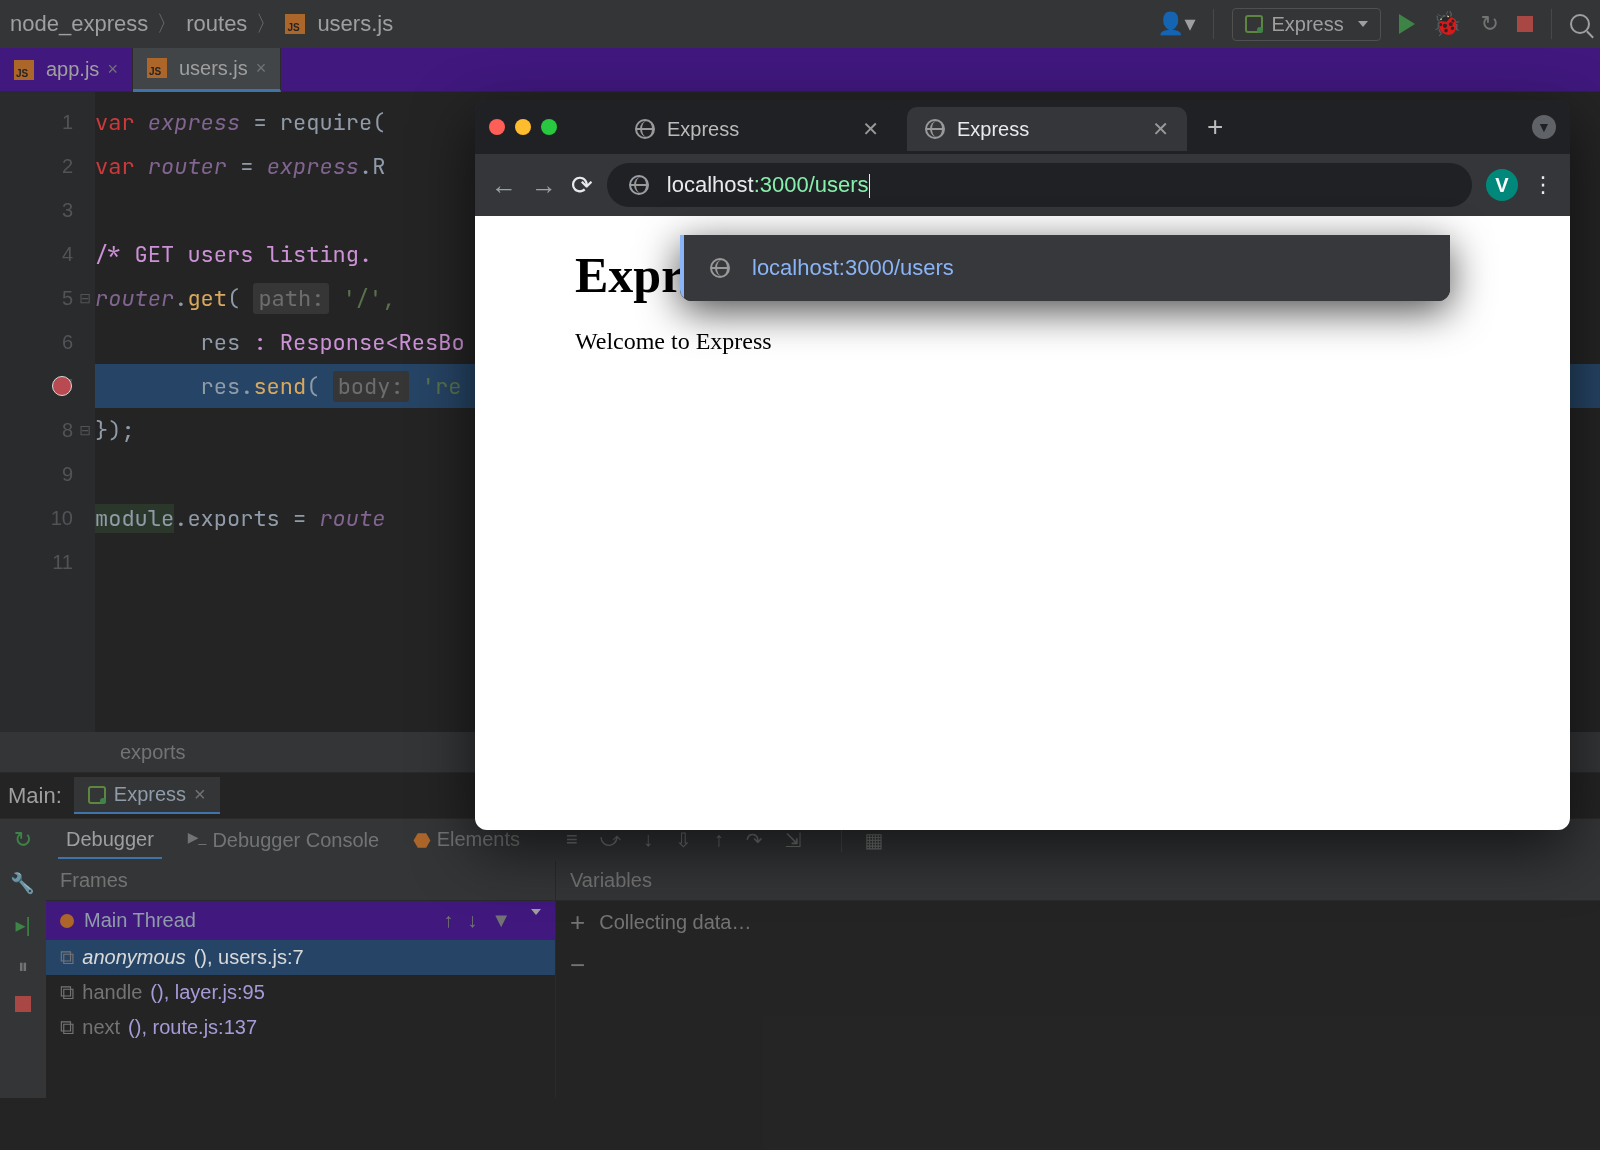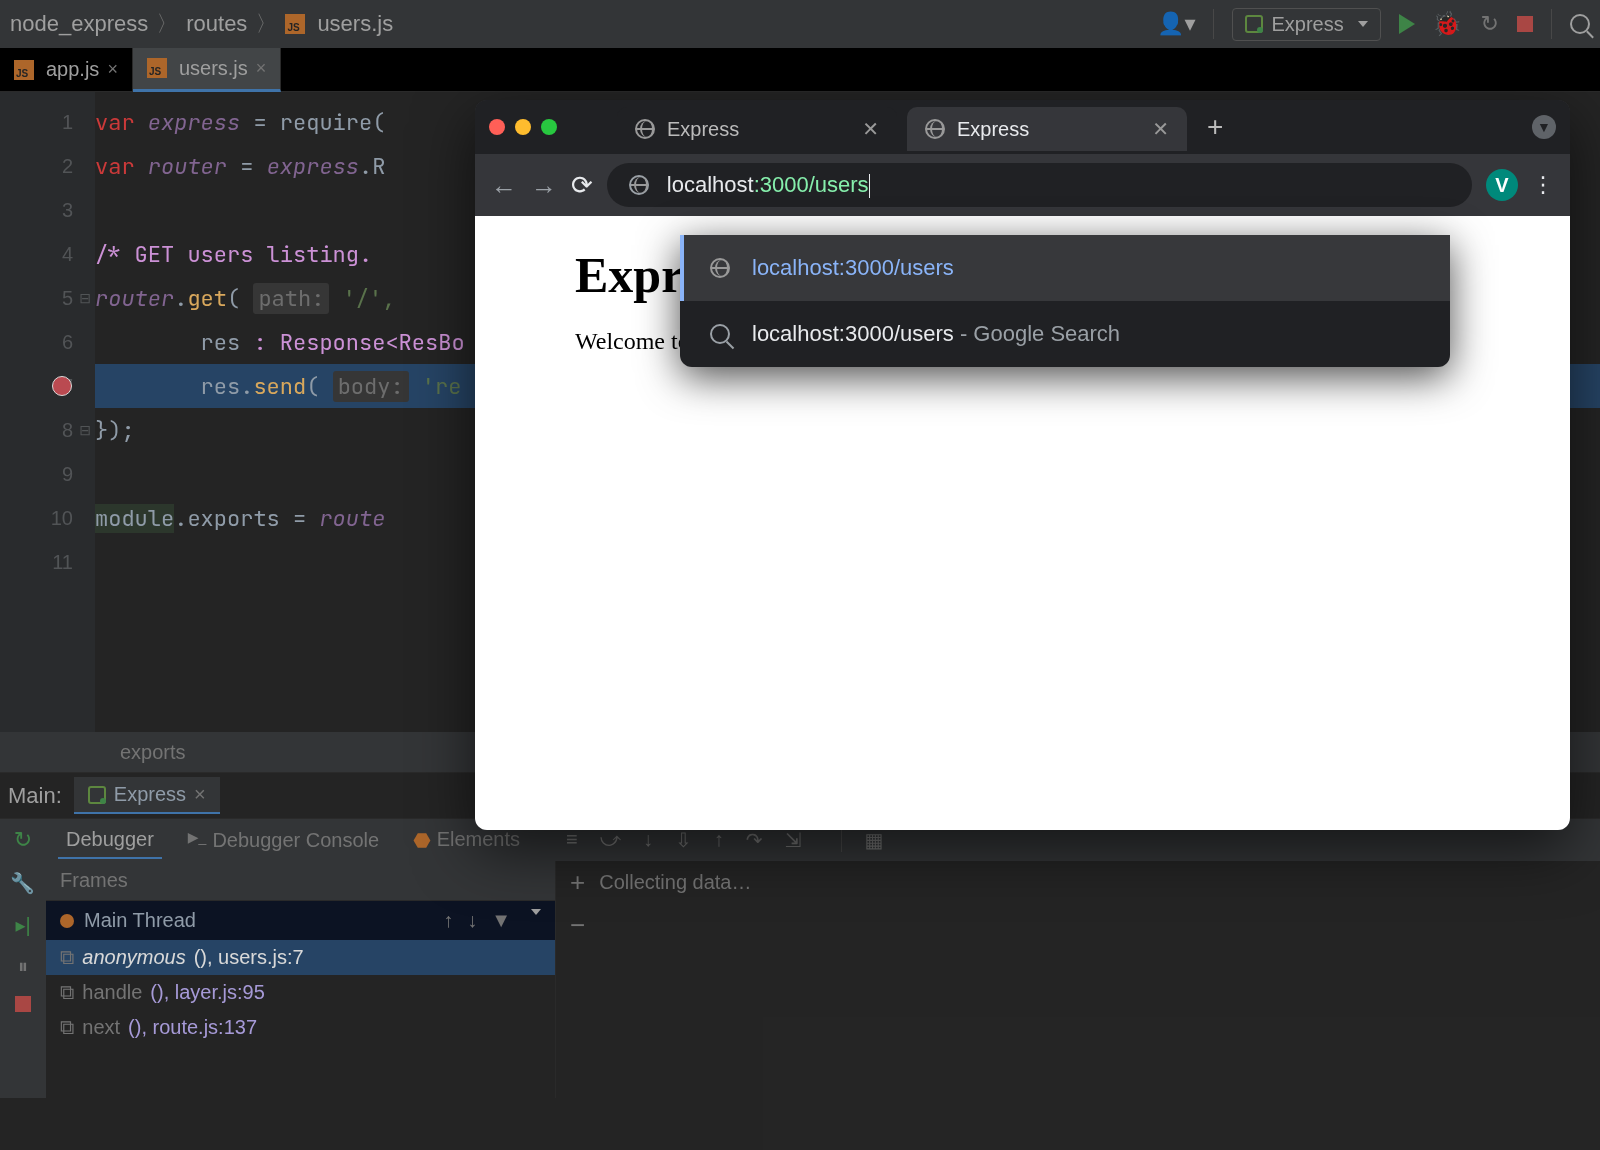--- a/index.html
+++ b/index.html
@@ -30,7 +30,7 @@
 .search-ico-tb:after{content:"";position:absolute;width:2px;height:9px;background:#bbb;transform:rotate(-45deg);bottom:-7px;right:-3px;}
 .user-ico{color:#bbb;font-size:22px;}
 
-.tabs-row{display:flex;align-items:center;height:44px;background:#000000;border-bottom:1px solid #323232;}
+.tabs-row{display:flex;align-items:center;height:44px;background:#4c1d95;border-bottom:1px solid #323232;}
 .ed-tab{display:flex;align-items:center;gap:8px;padding:0 14px;height:44px;color:#bbb;font-size:20px;border-right:1px solid #323232;}
 .ed-tab.active{background:#4e5254;border-bottom:3px solid #4a88c7;}
 .close-x{color:#888;font-size:18px;cursor:pointer;}

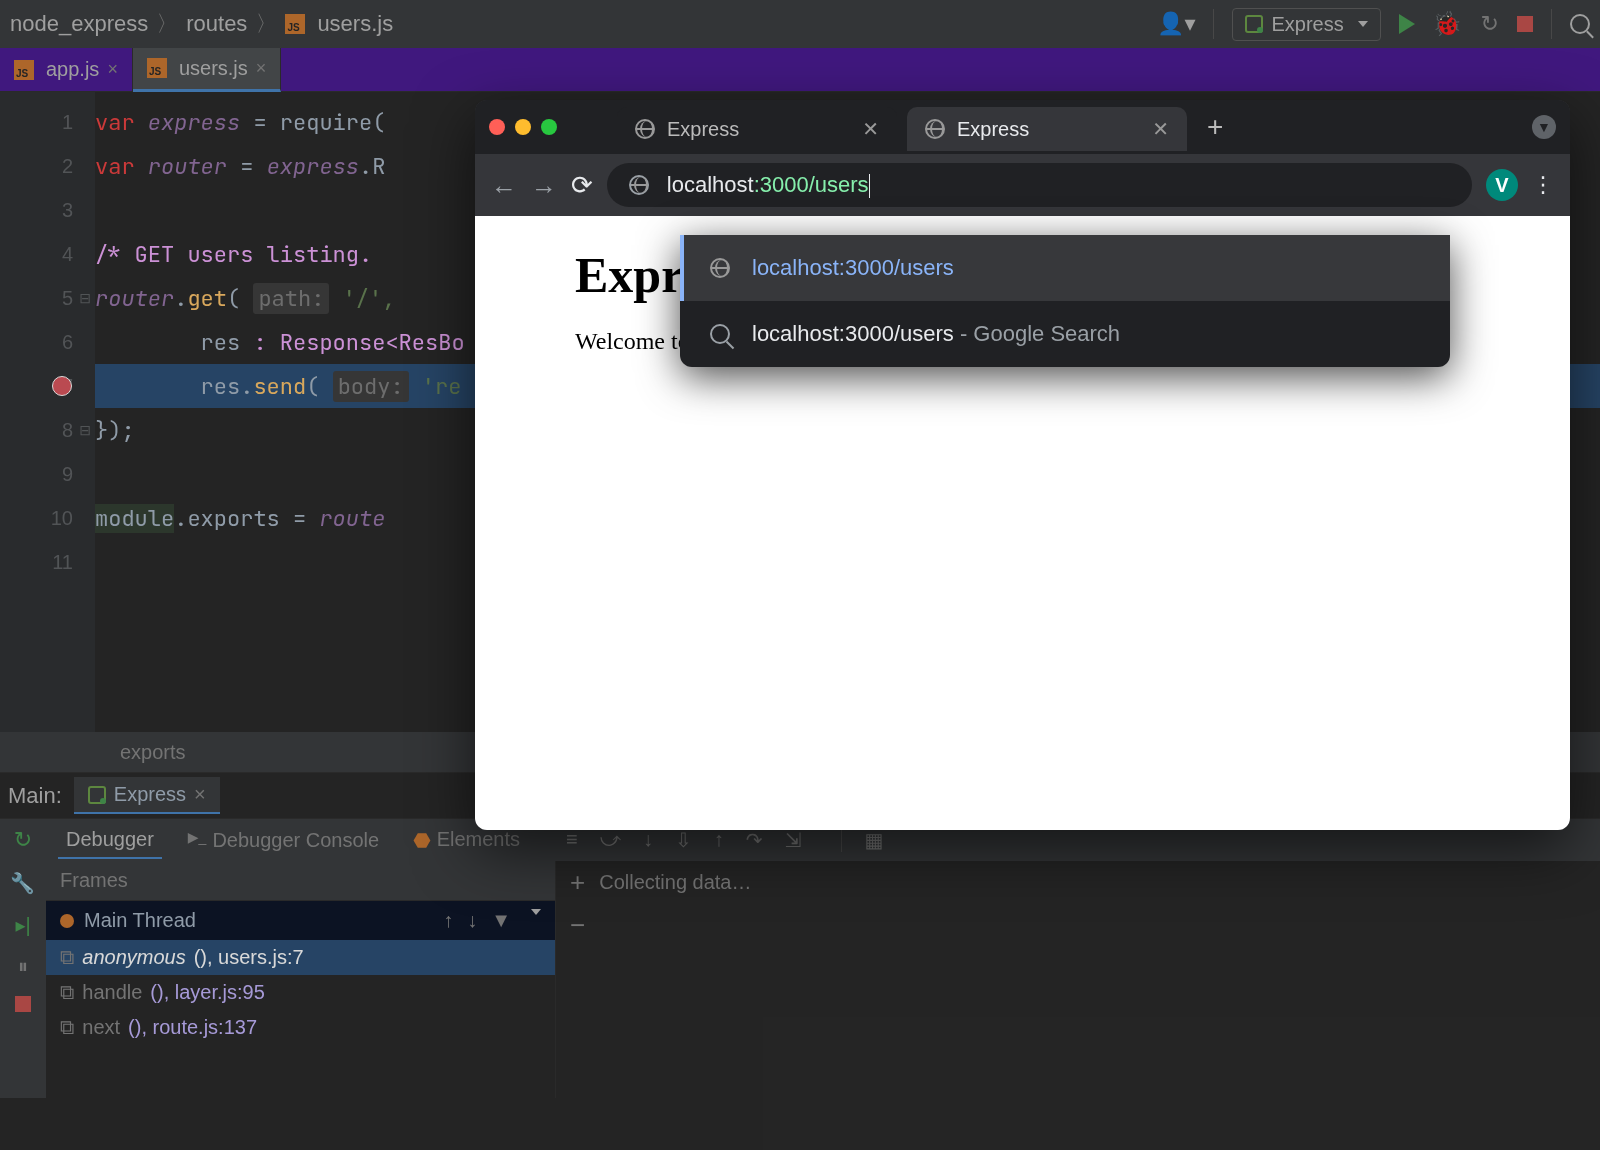--- a/index.html
+++ b/index.html
@@ -357,10 +357,6 @@
     <span class="globe"></span>
     <span class="txt">localhost:3000/users</span>
   </div>
-  <div class="om-row srch">
-    <span class="mag"></span>
-    <span><span class="txt">localhost:3000/users</span><span class="suffix"> - Google Search</span></span>
-  </div>
 </div>
 
 </body></html>

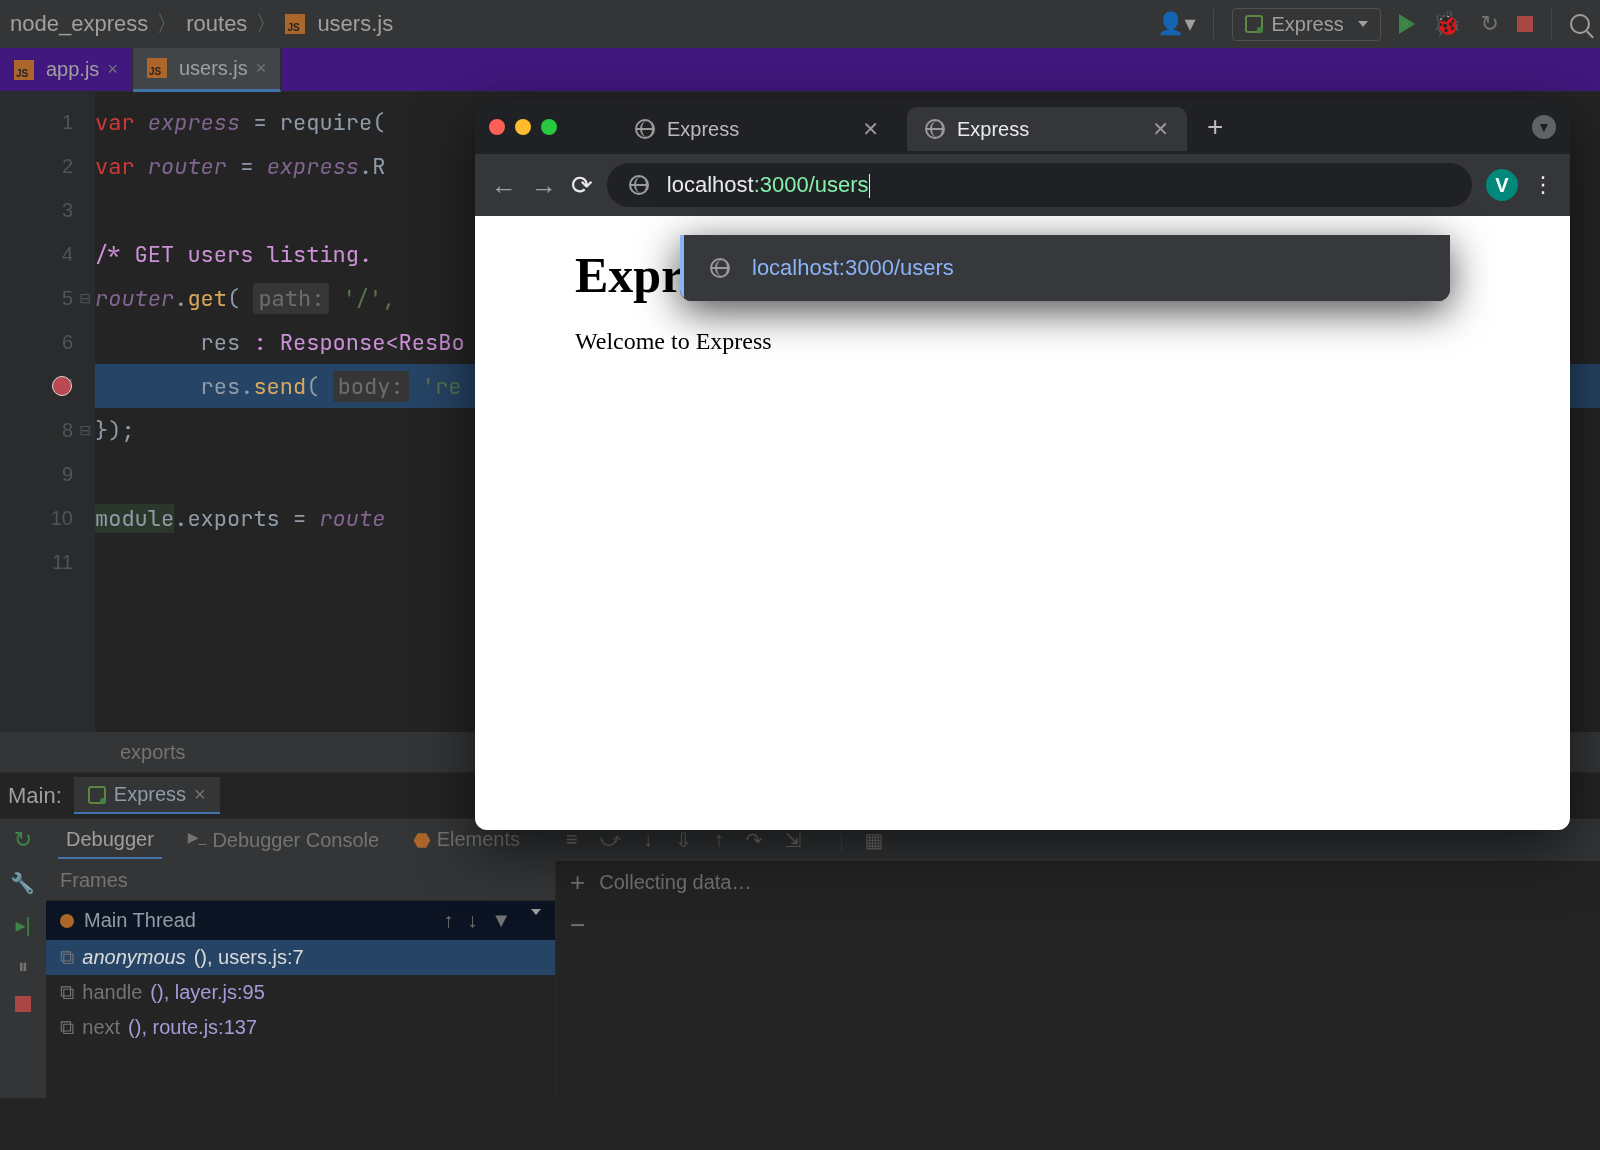--- a/index.html
+++ b/index.html
@@ -297,6 +297,7 @@
         </div>
       </div>
       <div class="vars-pane">
+        <div class="pane-hdr">Variables</div>
         <div class="vars-hdr">
           <span class="plus-btn">+</span>
           <span>Collecting data…</span>

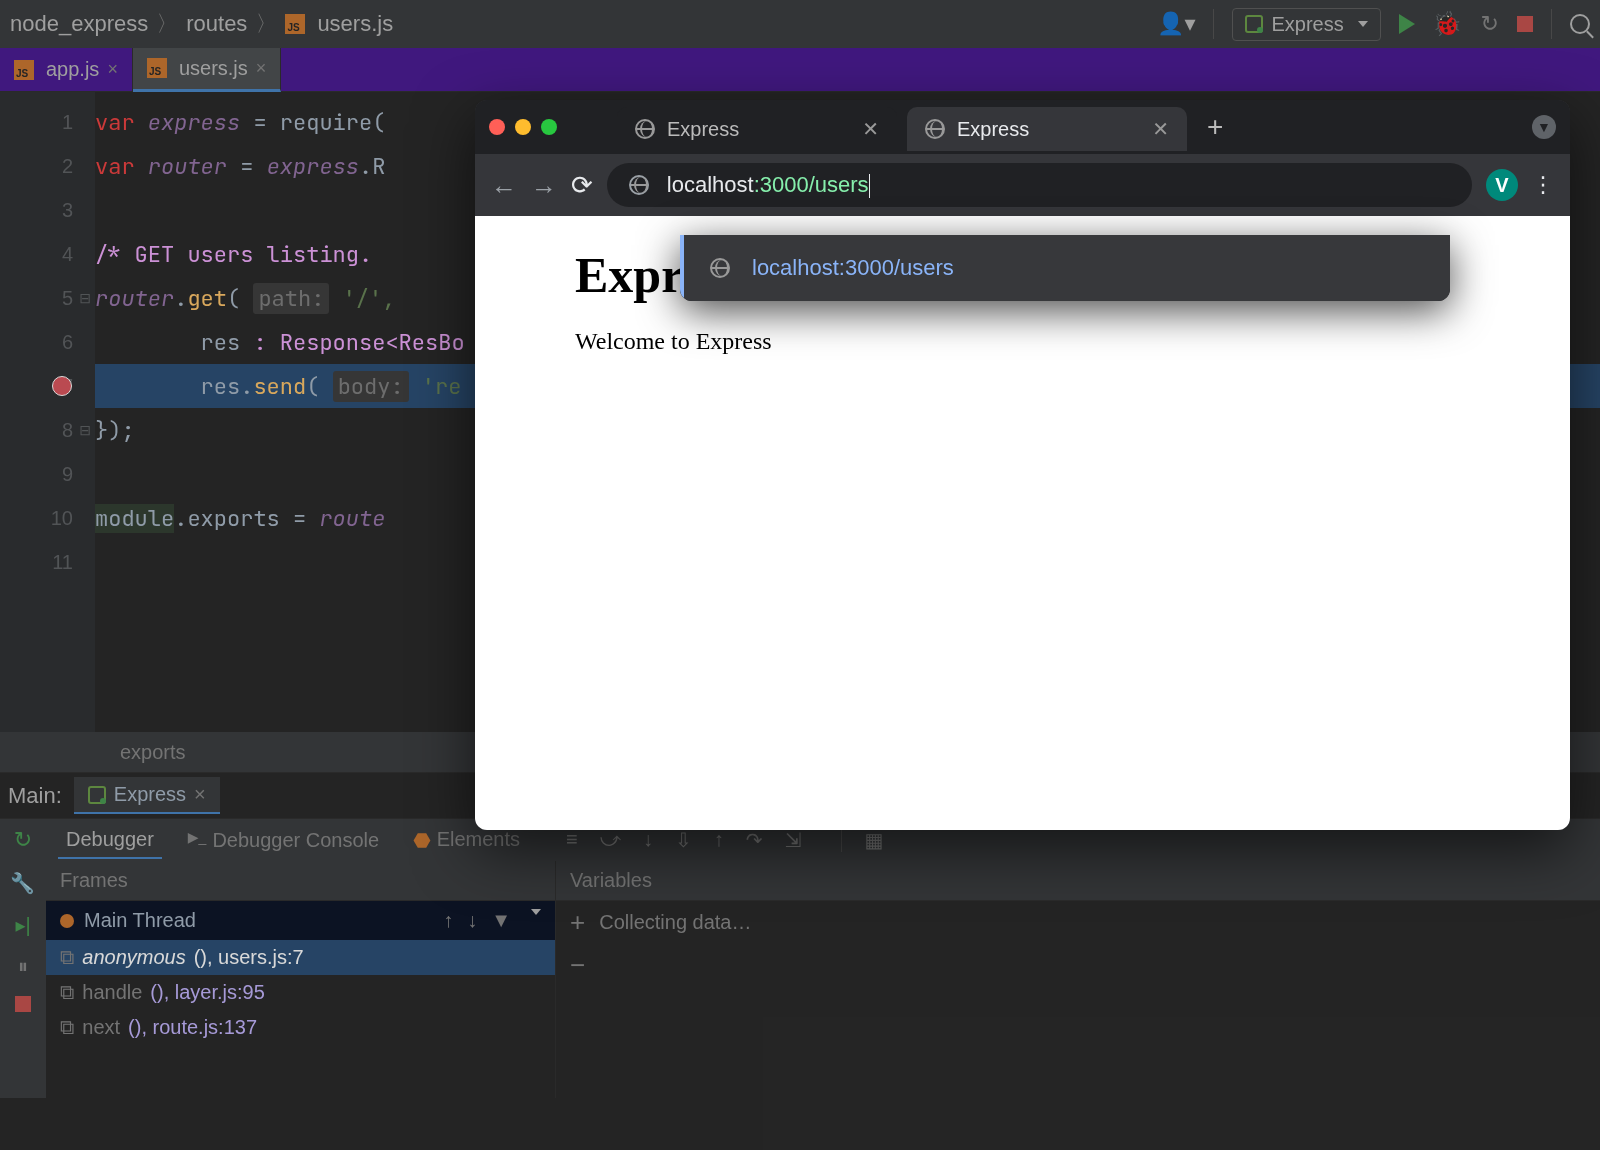--- a/index.html
+++ b/index.html
@@ -71,7 +71,7 @@
 .dbg-panes{display:flex;flex:1;}
 .frames-pane{width:510px;border-right:1px solid #323232;}
 .pane-hdr{padding:8px 14px;color:#888;border-bottom:1px solid #323232;background:#3c3f41;}
-.thread-row{padding:8px 14px;display:flex;align-items:center;gap:10px;background:#0f172a;}
+.thread-row{padding:8px 14px;display:flex;align-items:center;gap:10px;background:#4c1d95;}
 .thread-dot{width:14px;height:14px;background:#cc7832;border-radius:50%;}
 .thread-row .ctrls{margin-left:auto;display:flex;gap:14px;color:#888;}
 .frame{padding:6px 14px;display:flex;align-items:center;gap:8px;color:#888;}

